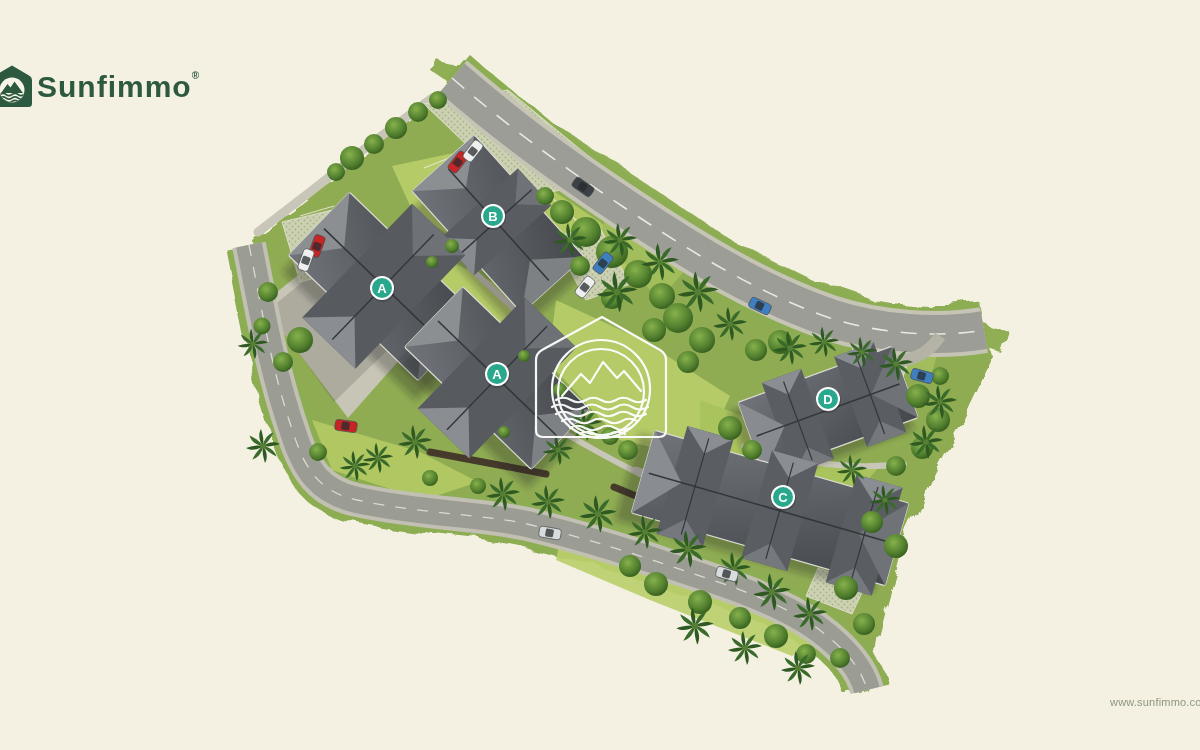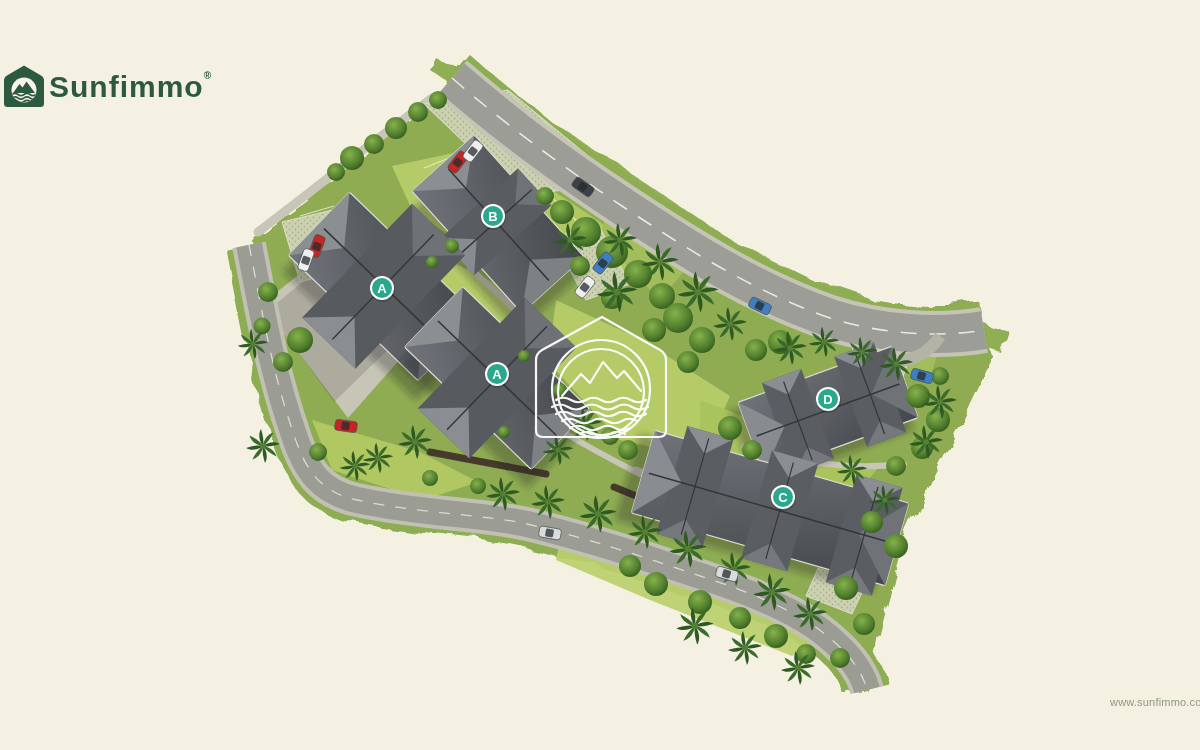--- a/index.html
+++ b/index.html
@@ -9,7 +9,7 @@
   }
   .stage{position:absolute;inset:0}
   svg.plan{position:absolute;left:0;top:0;display:block}
-  .logo{position:absolute;left:12px;top:0;width:260px;height:130px}
+  .logo{position:absolute;left:0;top:0;width:260px;height:130px}
   .logo-icon{position:absolute;left:-9px;top:64px}
   .brand-word{
     position:absolute;left:37px;top:71px;

